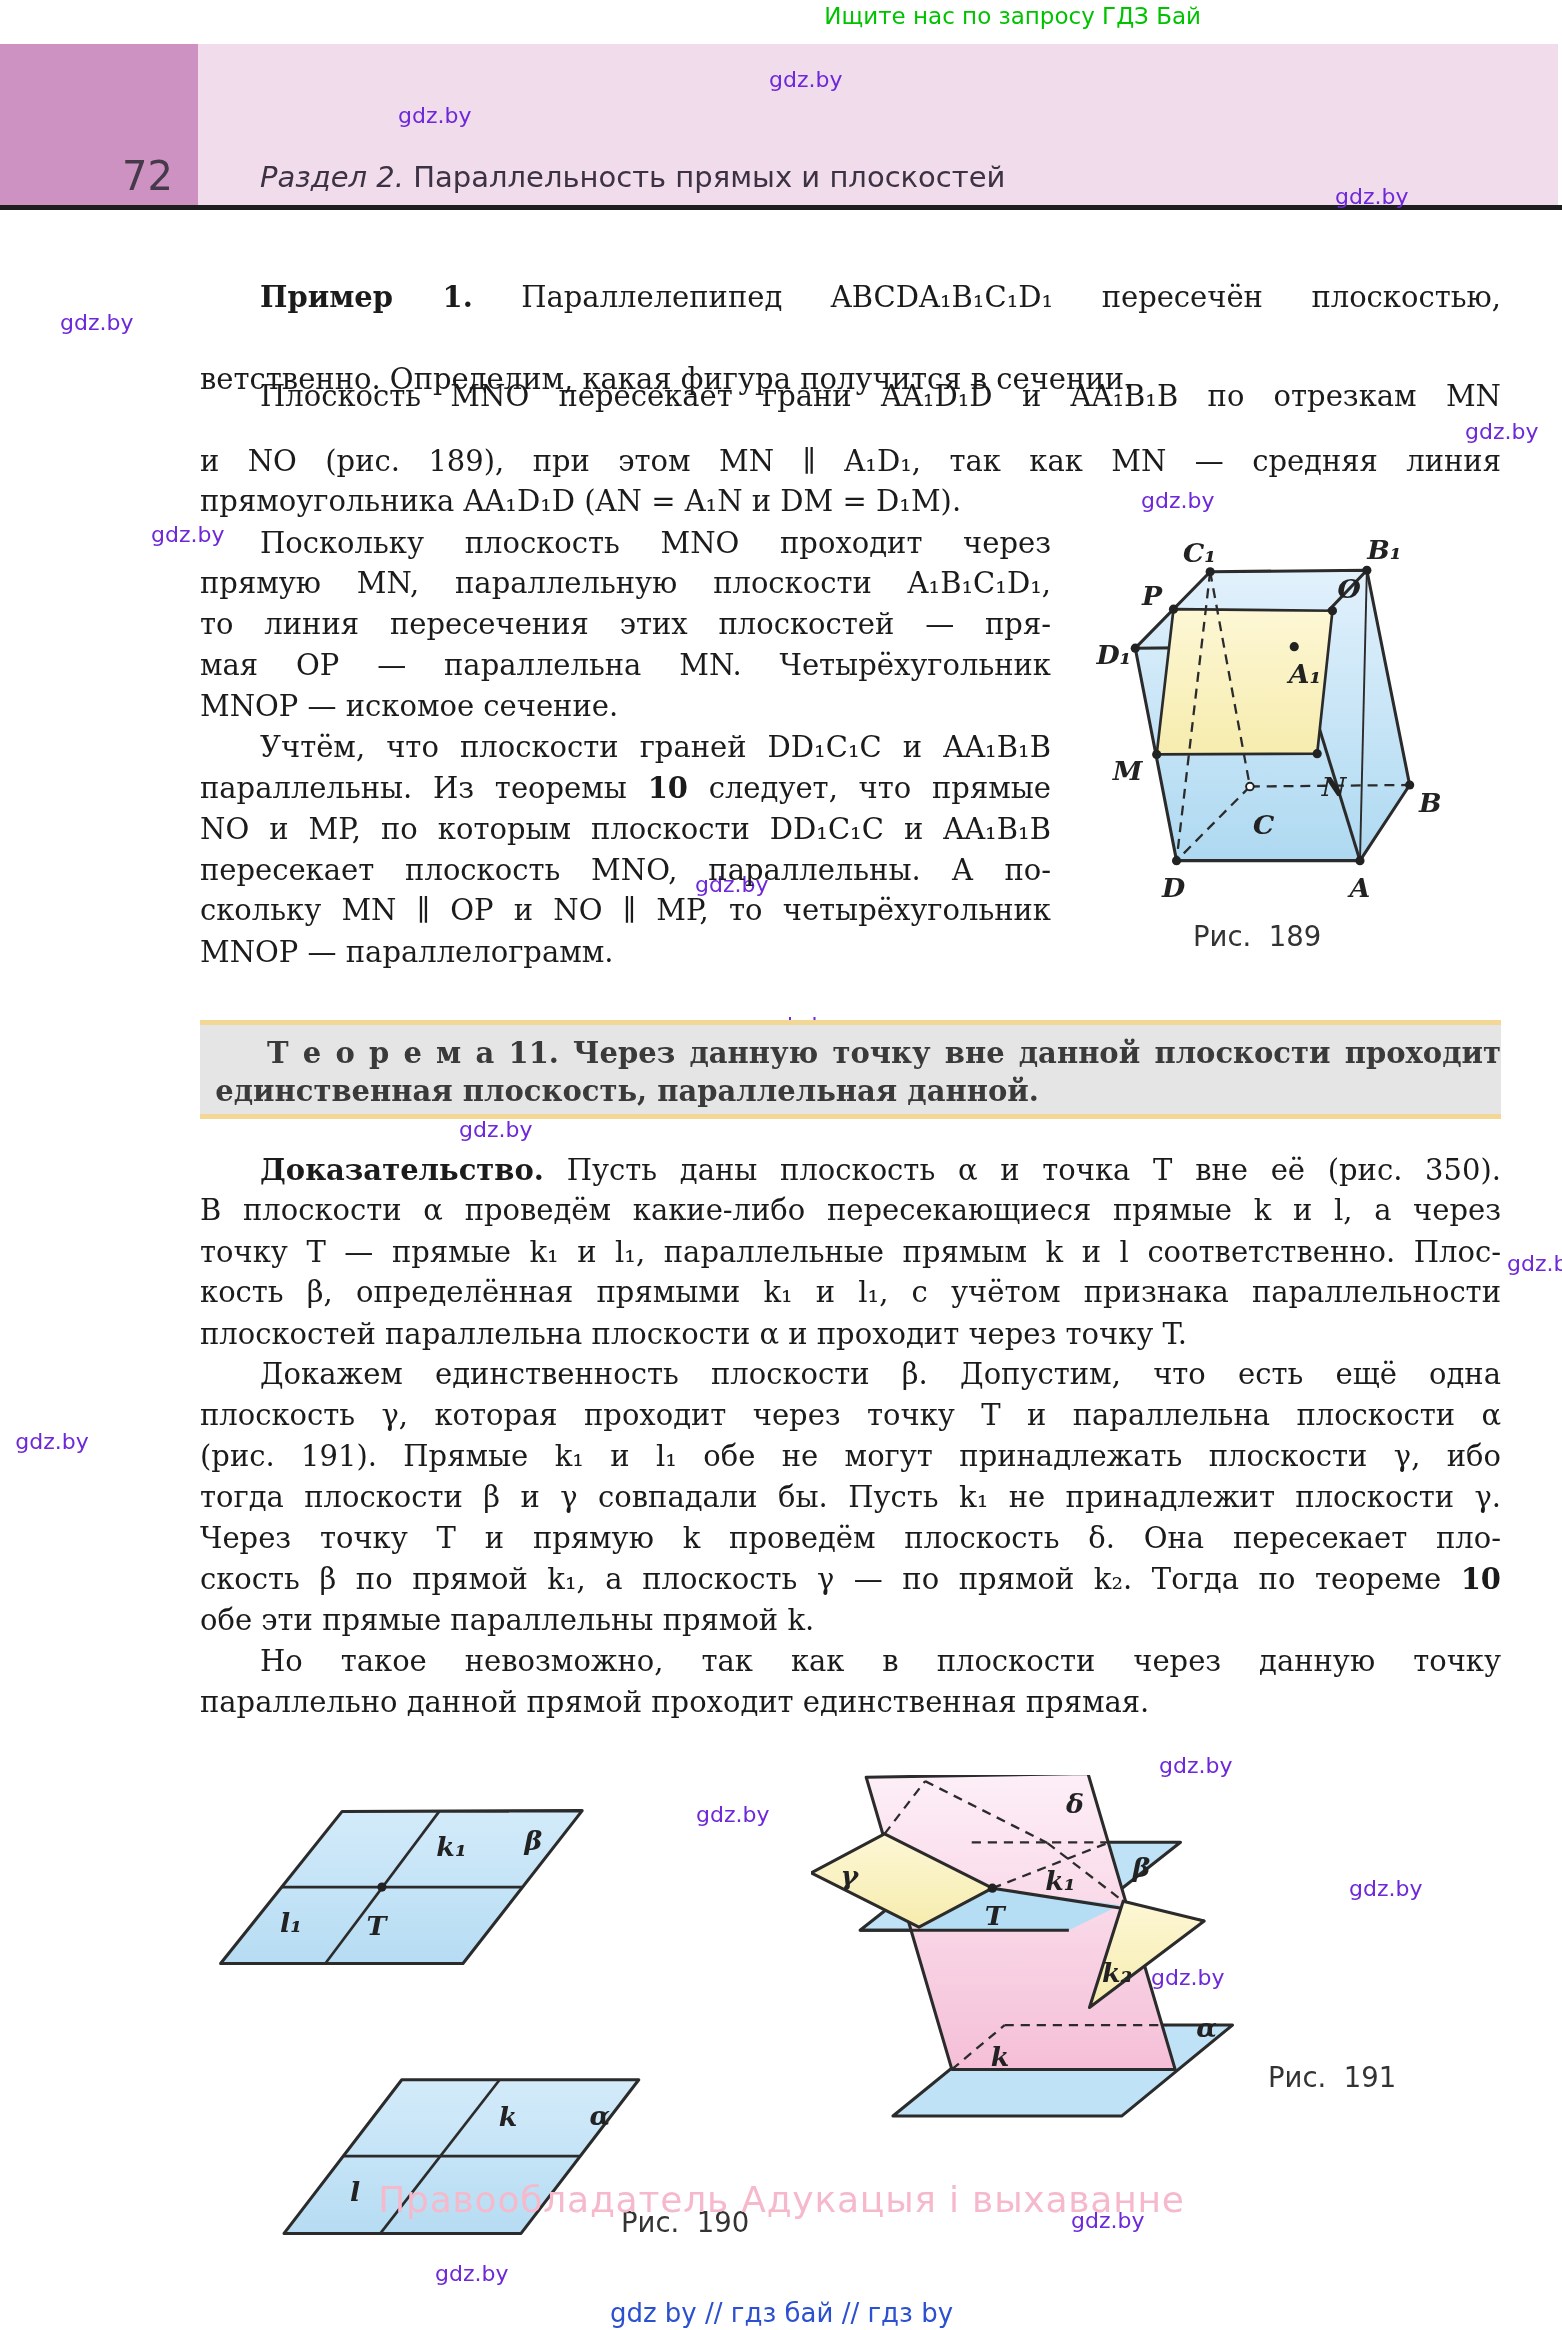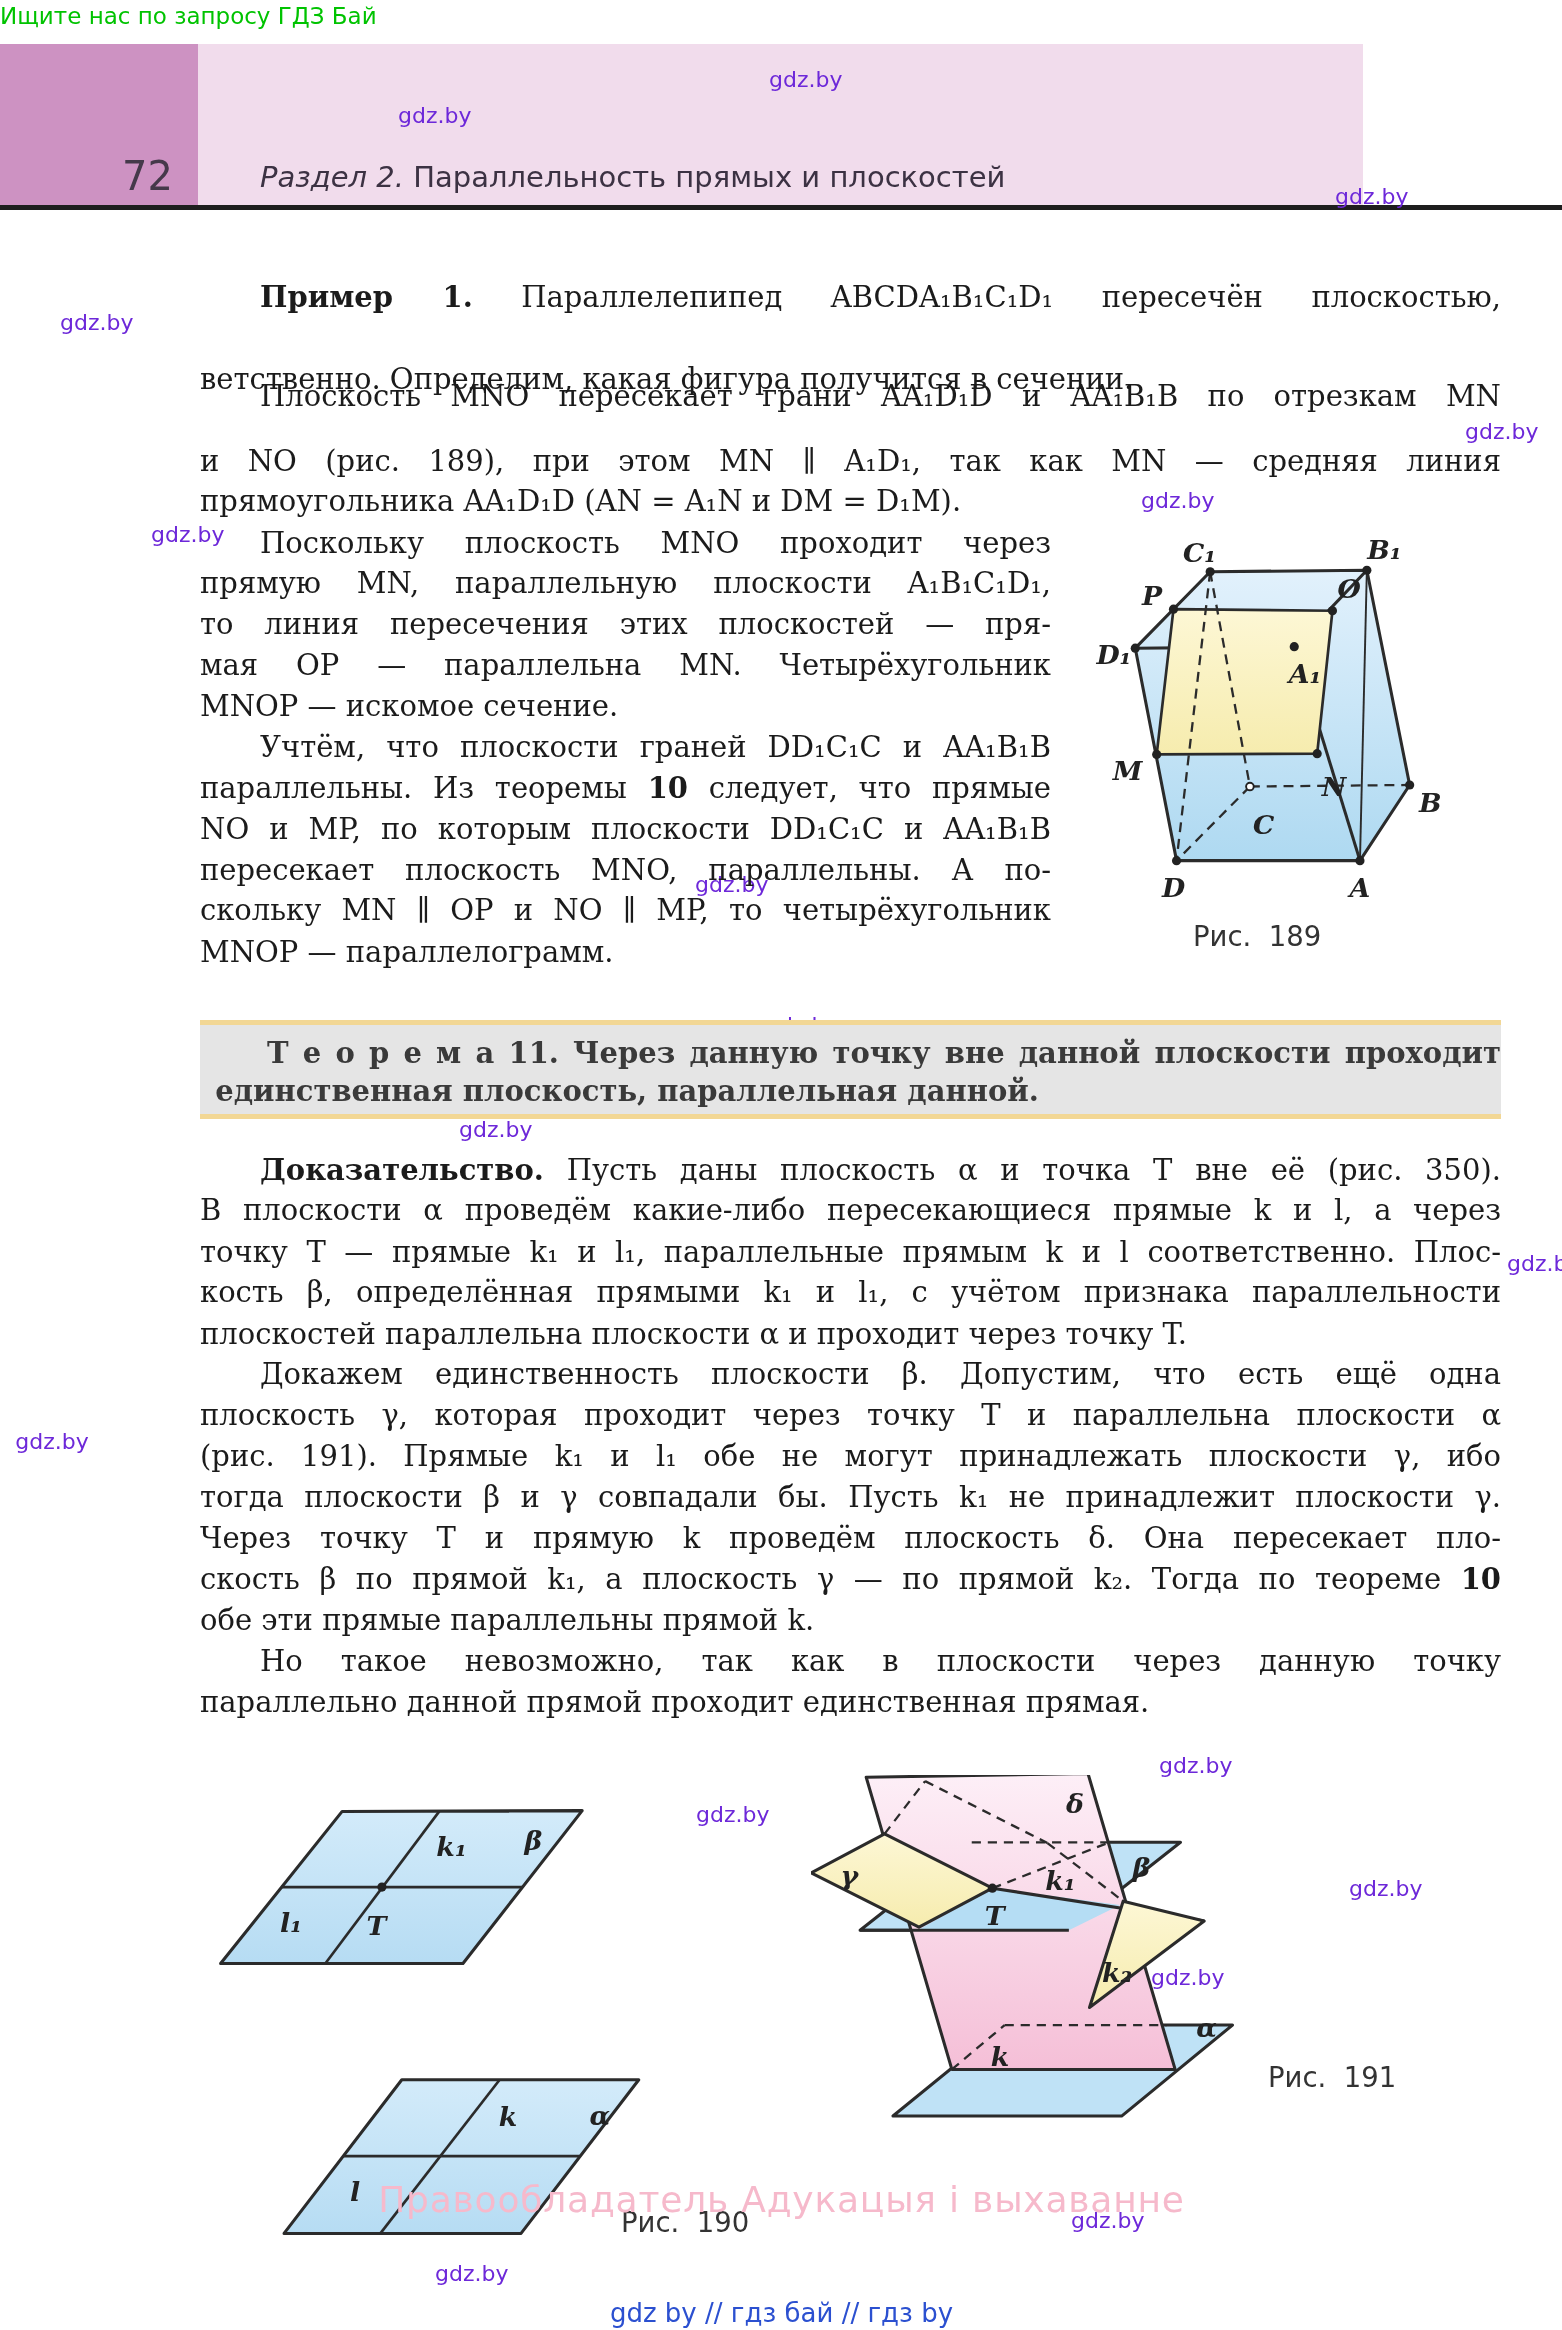--- a/index.html
+++ b/index.html
@@ -12,7 +12,7 @@
   .wm { position:absolute; font-family:"DejaVu Sans","Liberation Sans",sans-serif;
         font-size:22px; color:#6d28d9; white-space:nowrap; }
   
-  #green-banner { position:absolute; top:3.1px; left:0; width:1201px; text-align:left;
+  #green-banner { position:absolute; top:3.1px; left:0; width:1201px; text-align:right;
         font-family:"DejaVu Sans","Liberation Sans",sans-serif;
         font-size:23px; color:#00c300; }
   

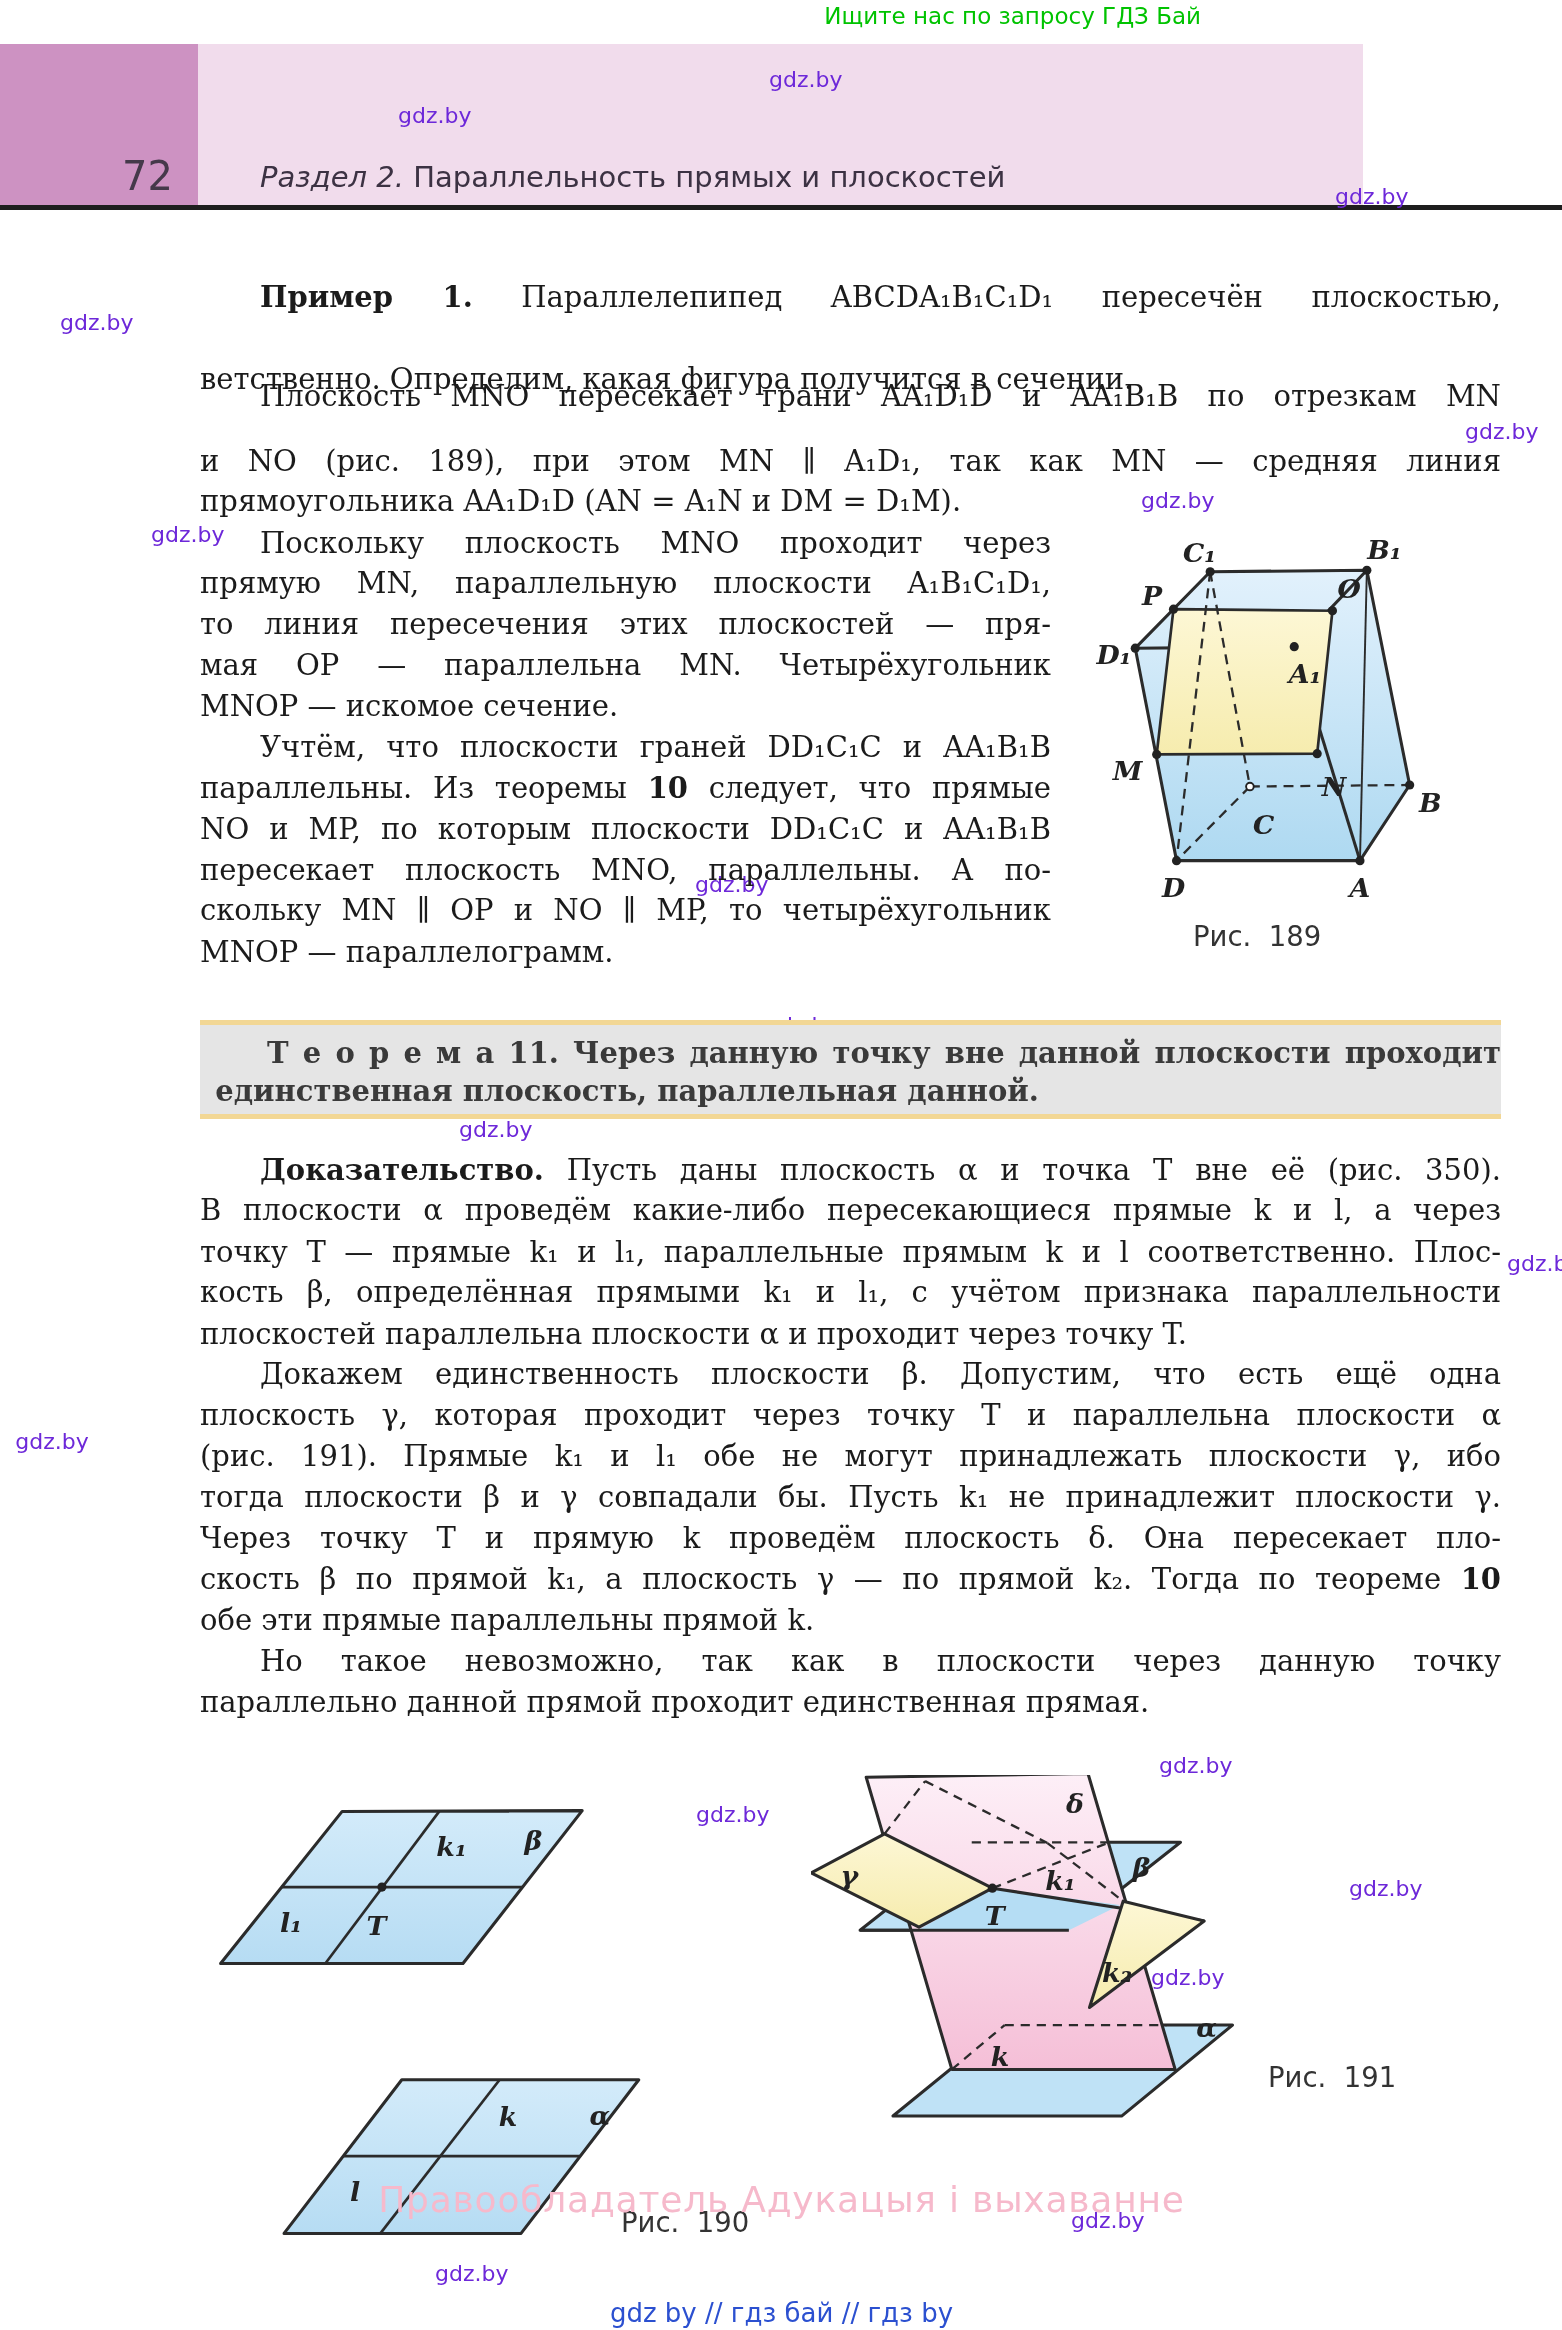--- a/index.html
+++ b/index.html
@@ -16,7 +16,7 @@
         font-family:"DejaVu Sans","Liberation Sans",sans-serif;
         font-size:23px; color:#00c300; }
   
-  #band { position:absolute; top:44px; left:0; width:1363px; height:161px; background:#f1dcec; }
+  #band { position:absolute; top:44px; left:0; width:1558px; height:161px; background:#f1dcec; }
   #band-block { position:absolute; top:0; left:0; width:198px; height:161px; background:#cd92c2; }
   #page-number { position:absolute; left:122px; top:109px; width:84px; text-align:left;
         font-family:"DejaVu Sans","Liberation Sans",sans-serif;

